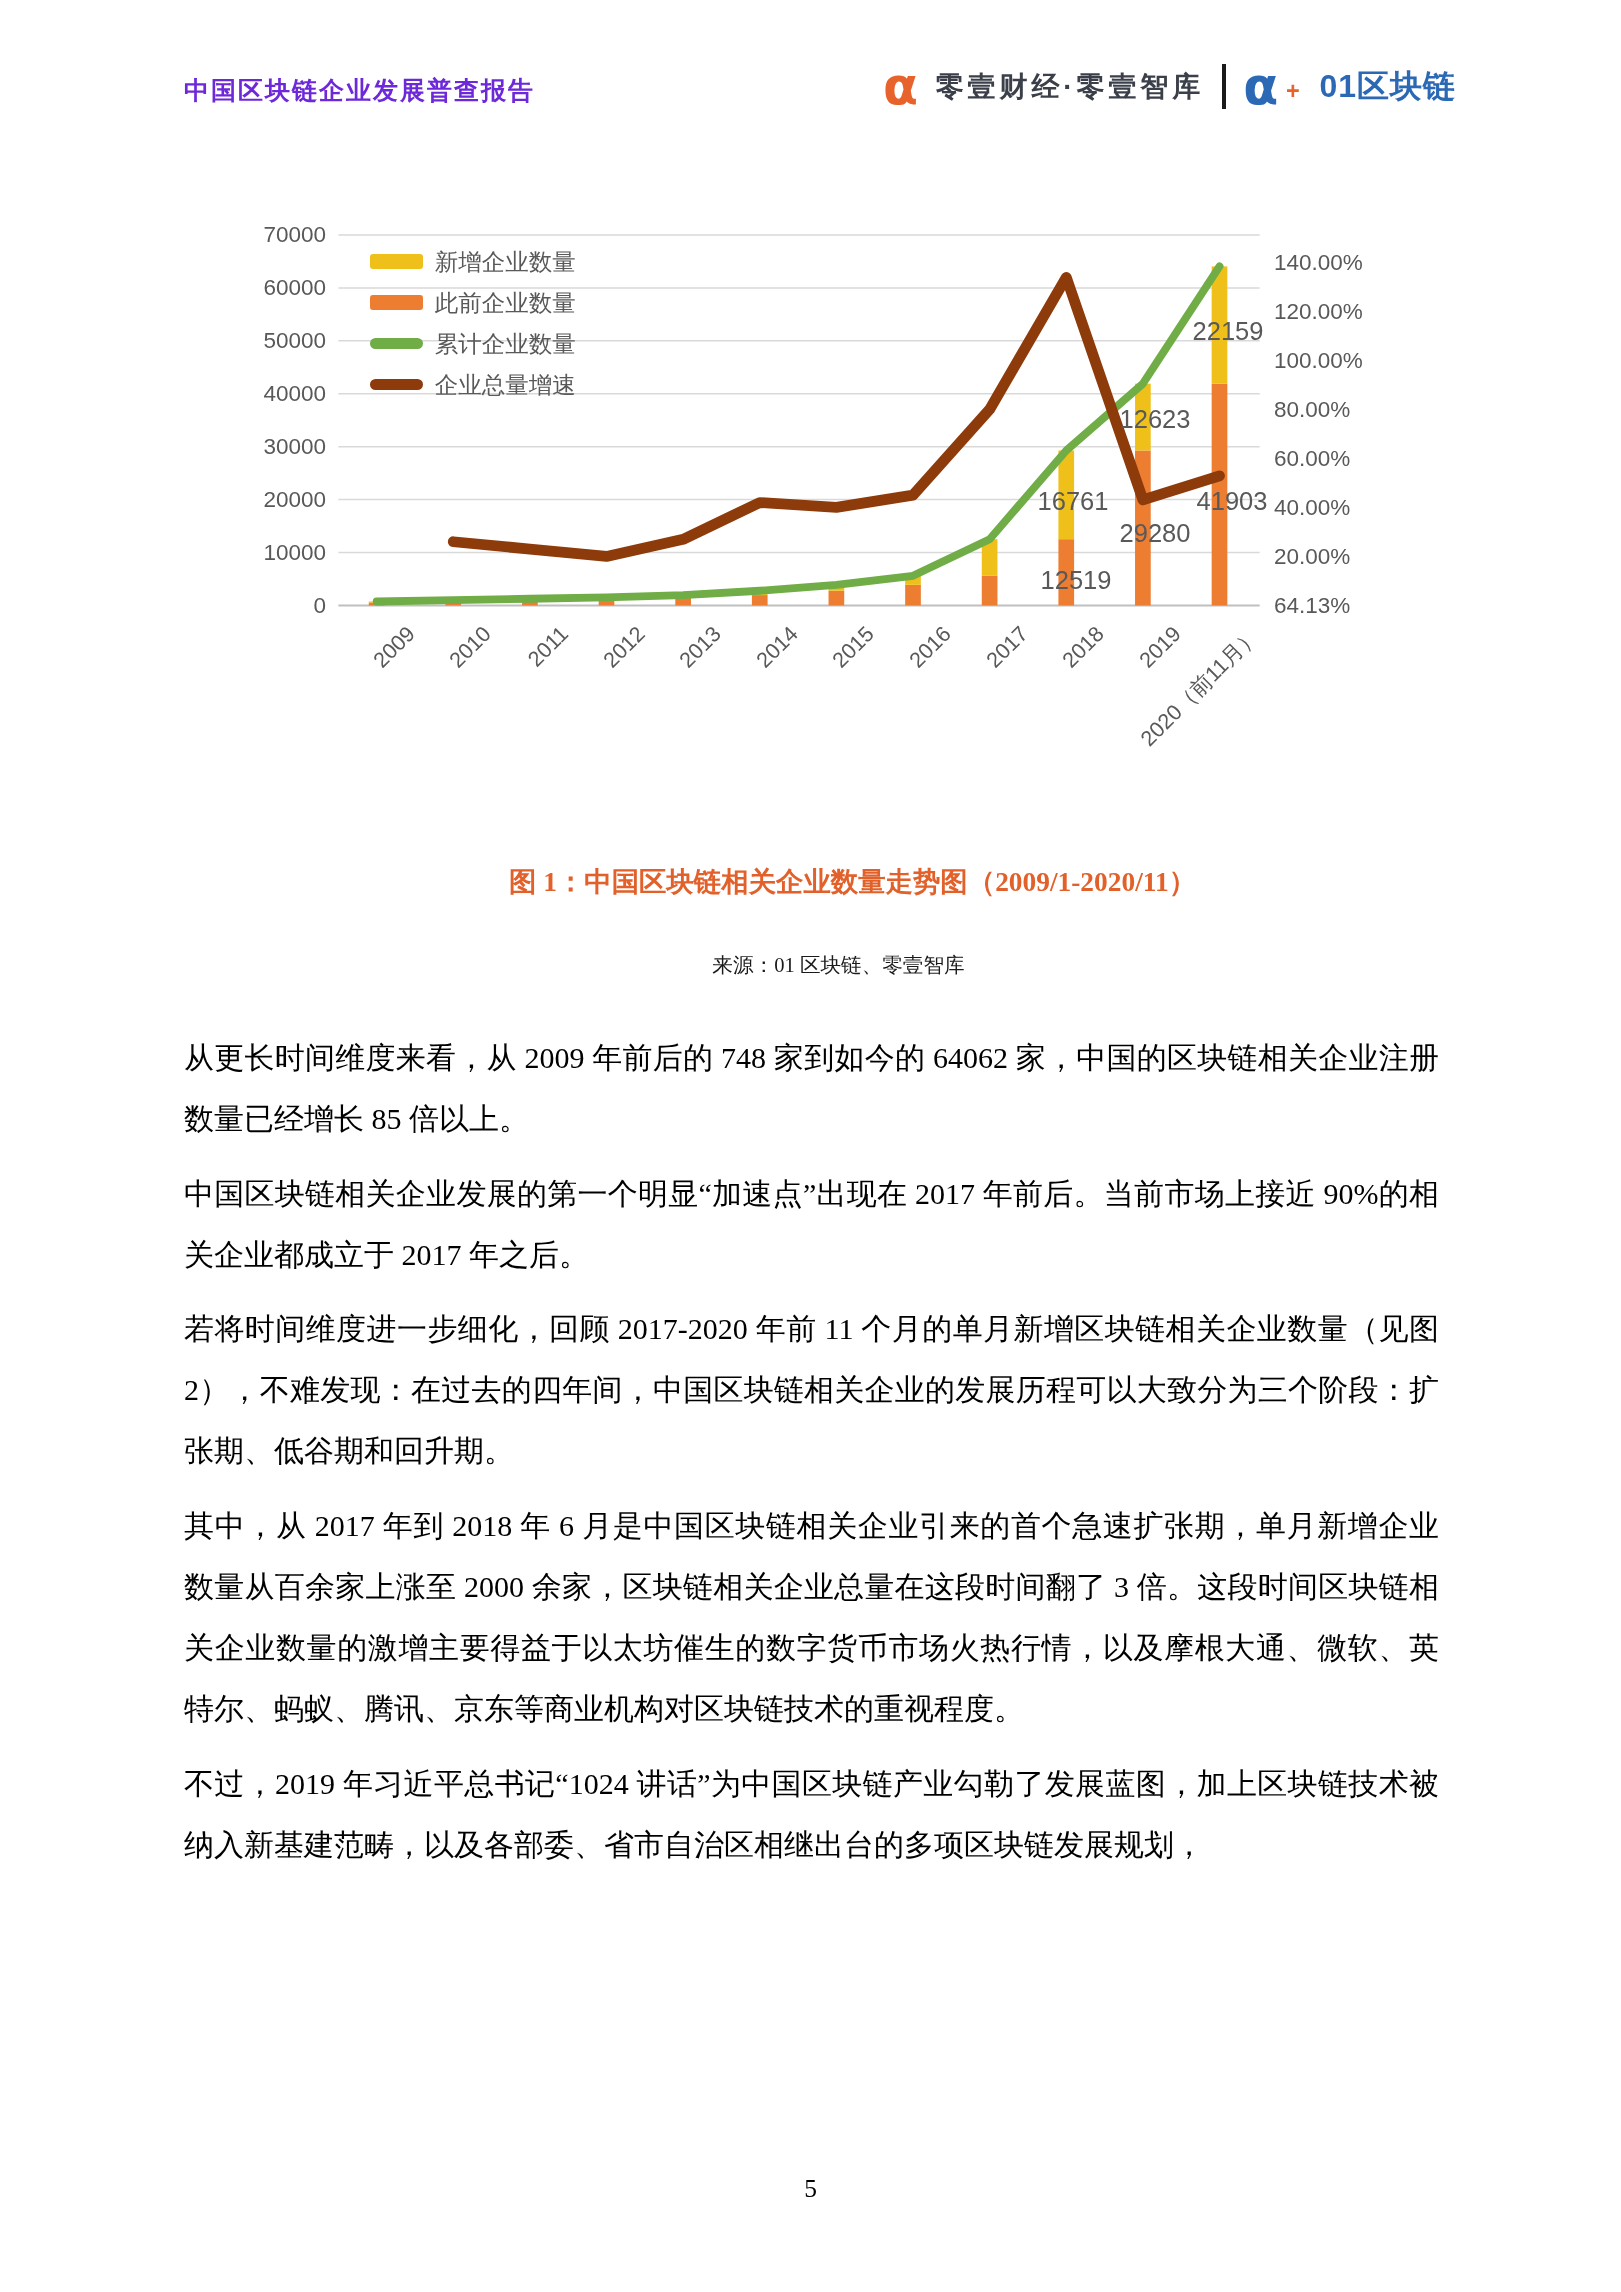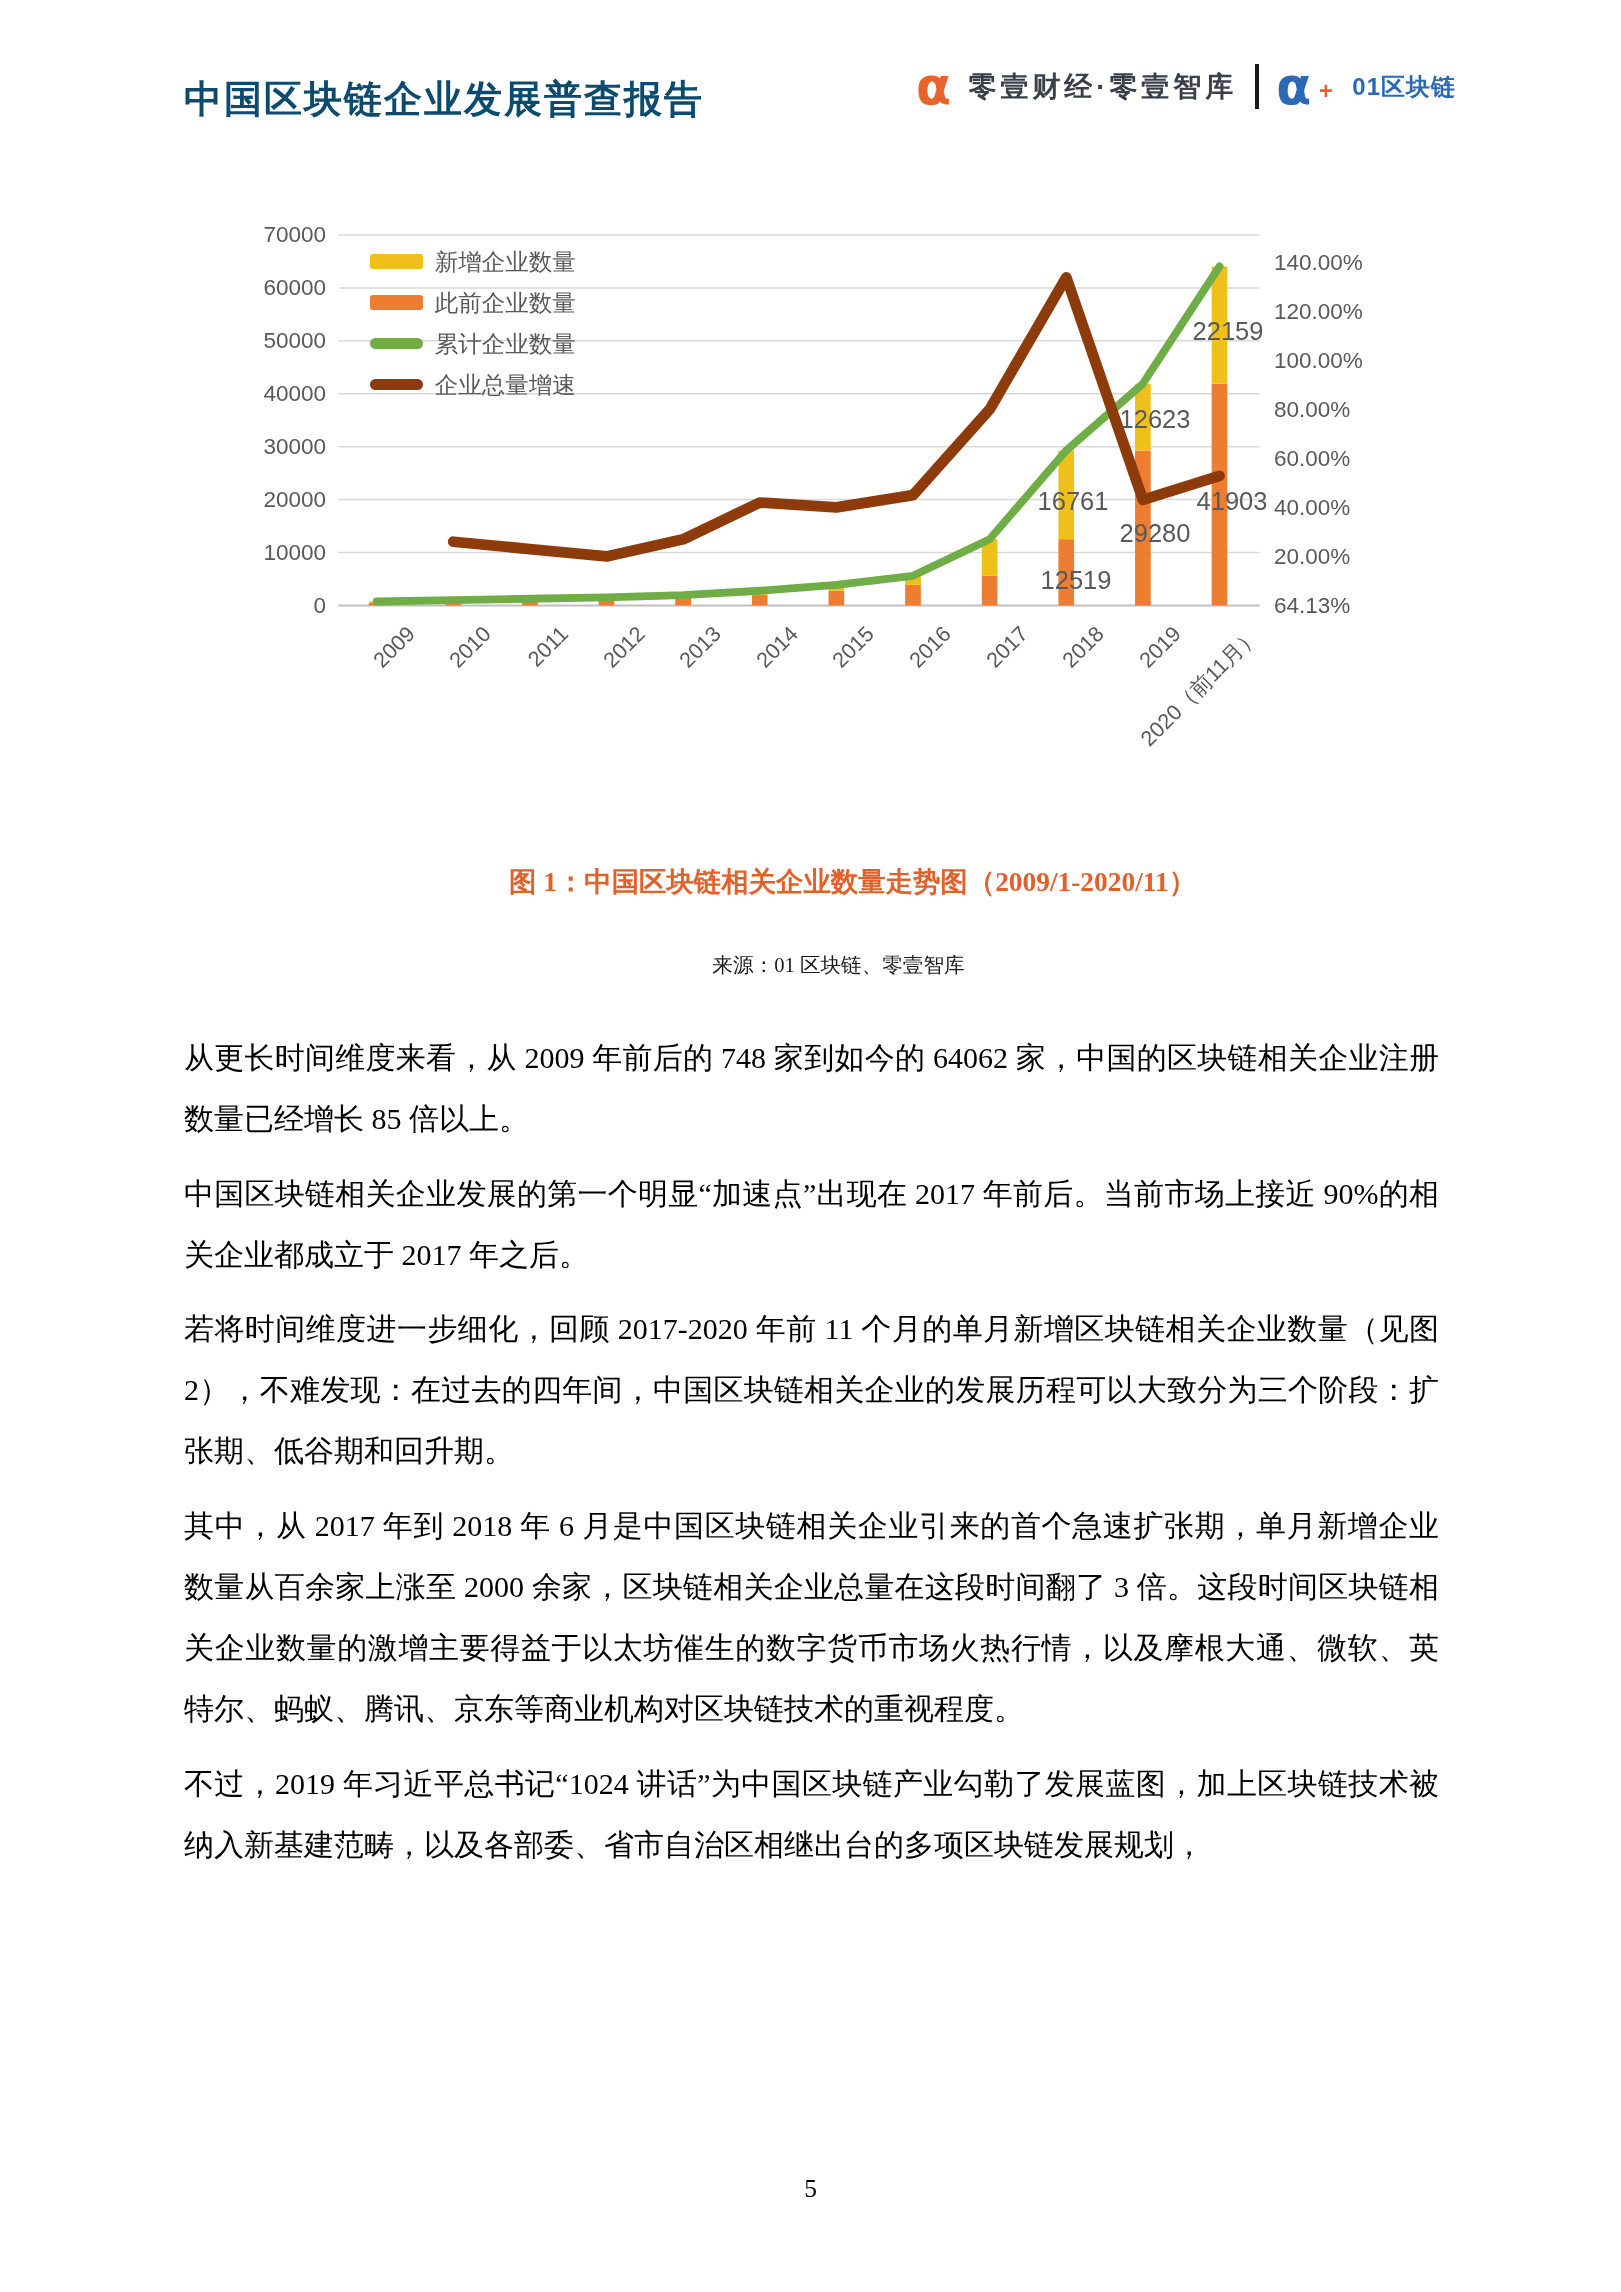--- a/index.html
+++ b/index.html
@@ -10,7 +10,7 @@
   
   .hdr-title{
     position:absolute;left:184px;top:74px;
-    font-size:38px;font-weight:700;letter-spacing:2px;color:#0c4a6e;
+    font-size:25px;font-weight:700;letter-spacing:2px;color:#6d28d9;
     font-family:"Liberation Sans",sans-serif;
   }
   .brandbar{

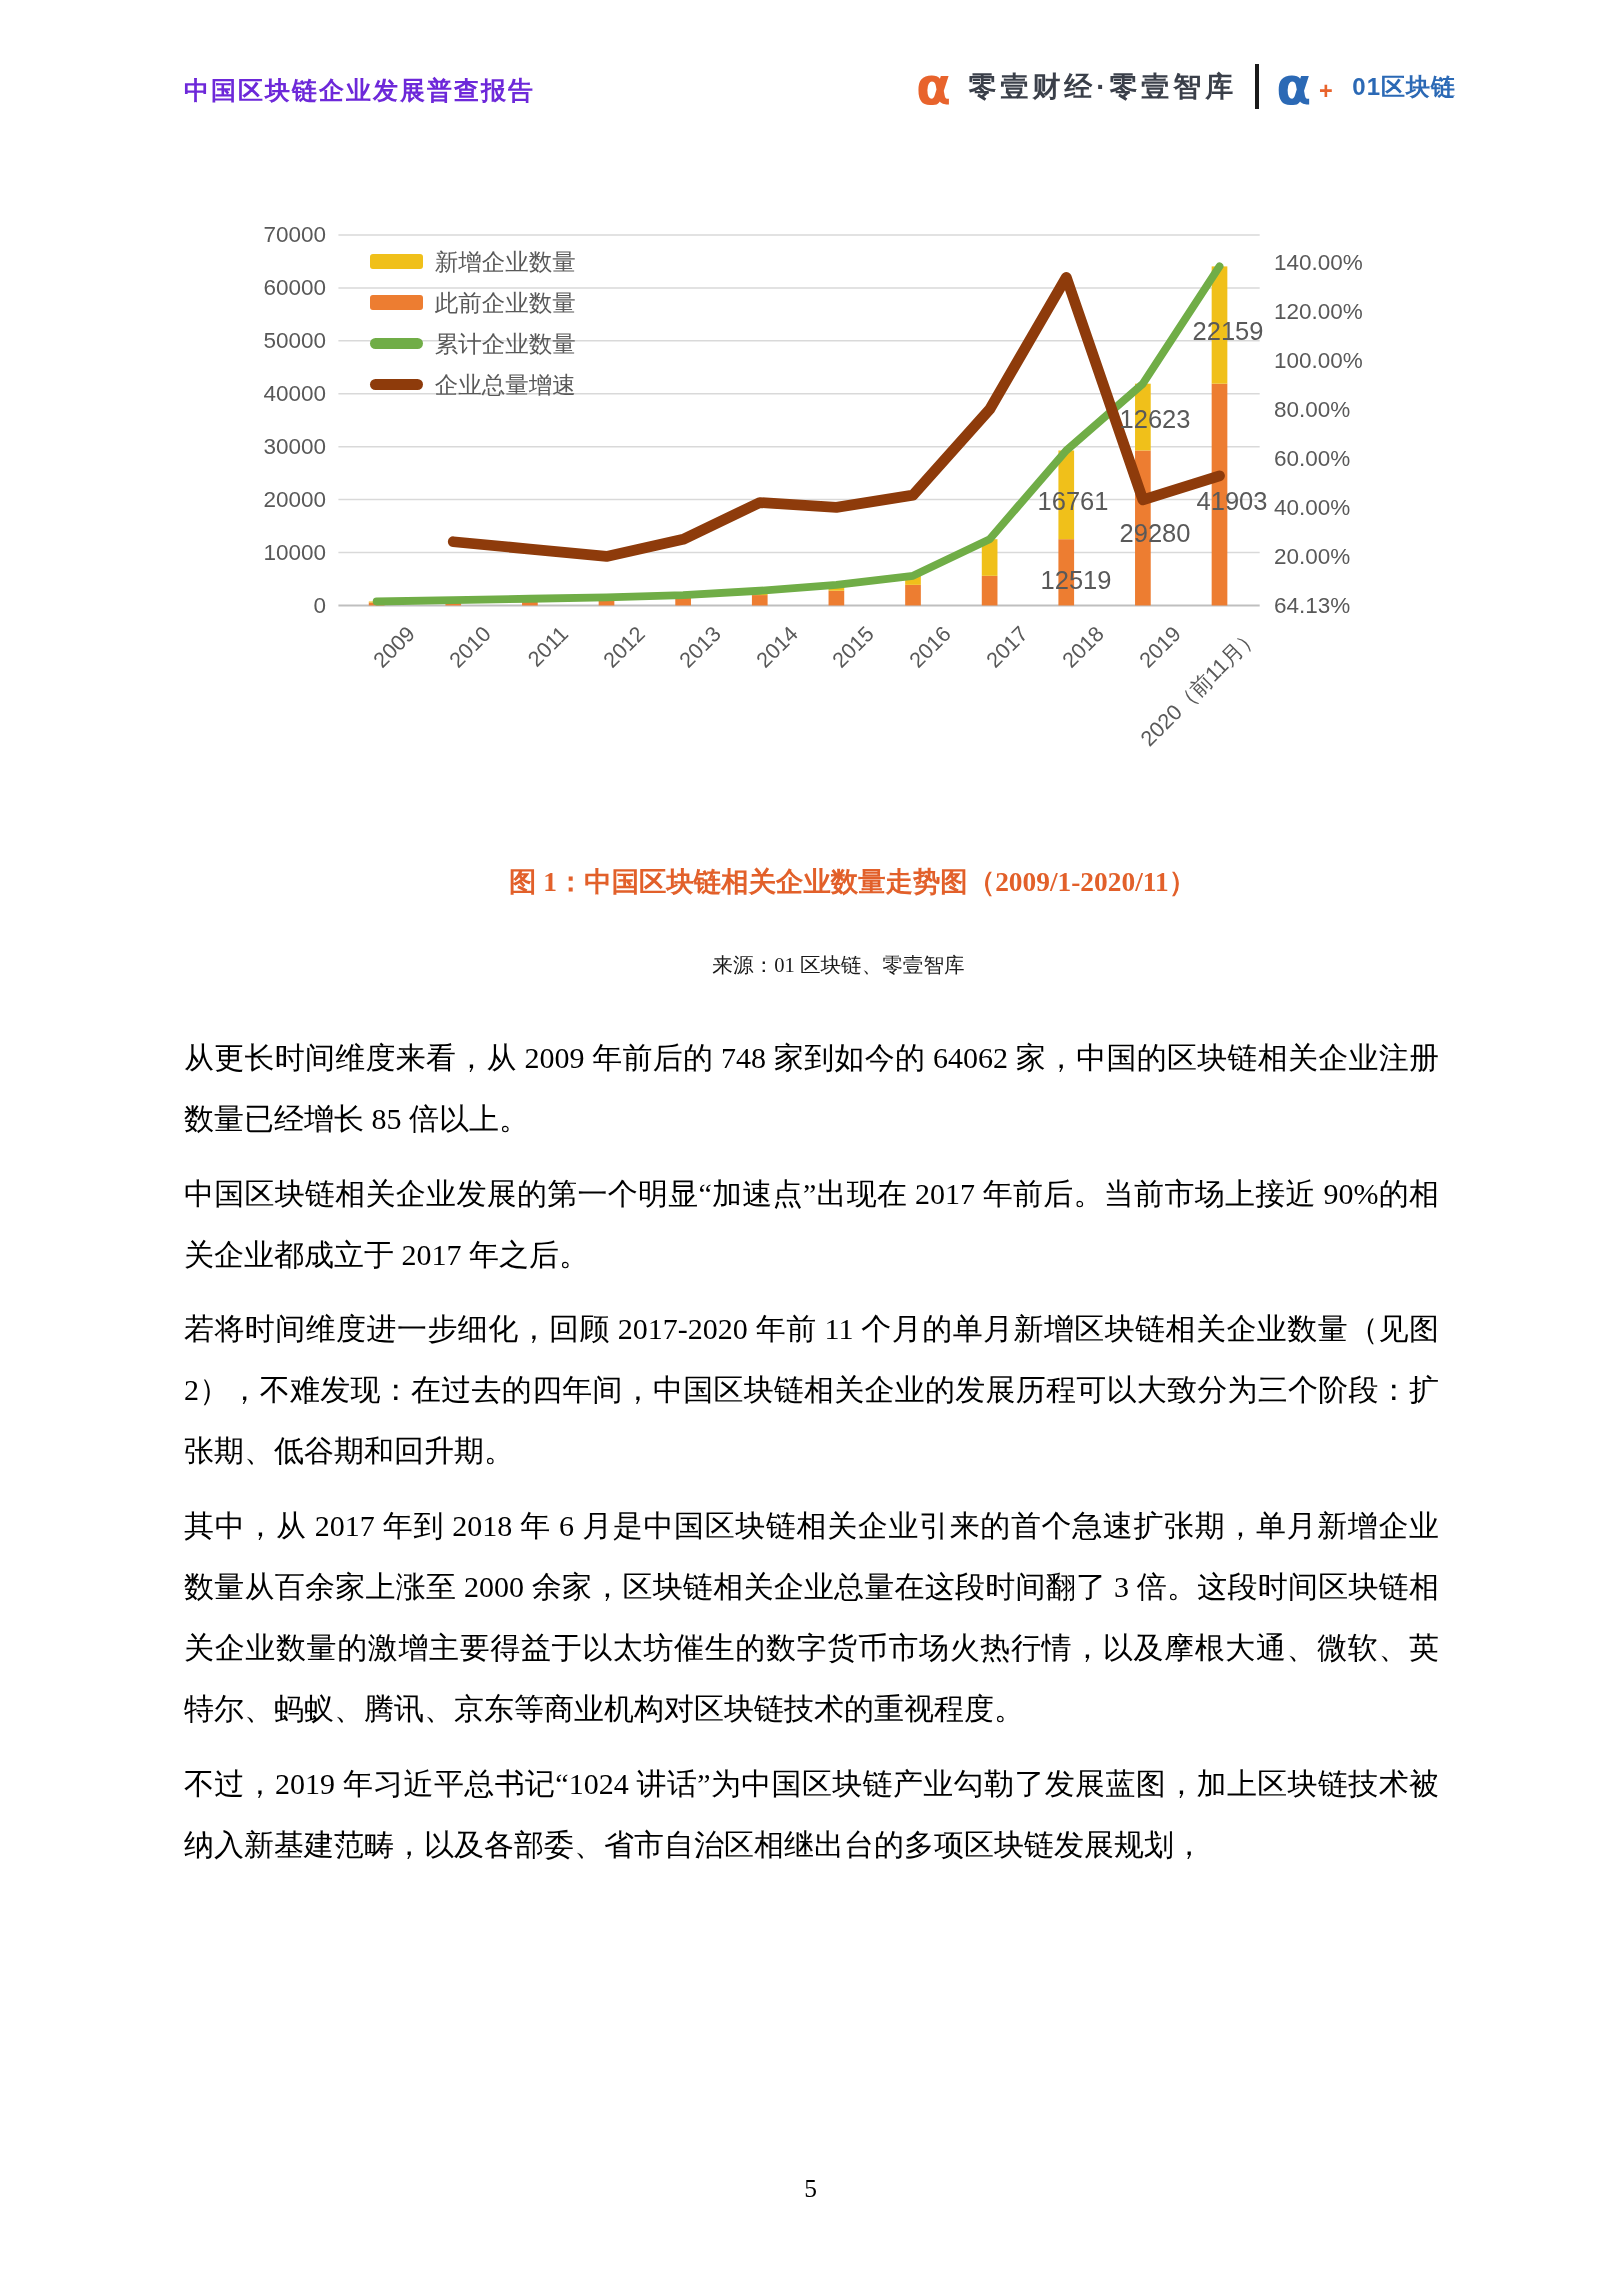--- a/index.html
+++ b/index.html
@@ -21,7 +21,7 @@
   .brand-divider{width:3.9px;height:45px;background:#1a1a1a;}
   .alpha2{font-size:51px;line-height:51px;font-weight:700;color:#2B69B5;font-family:"DejaVu Sans",sans-serif;}
   .brand-plus{font-size:23.5px;font-weight:700;color:#E8632C;margin-left:-9.8px;margin-top:9.8px;}
-  .brand2-text{font-size:24px;font-weight:800;color:#2B69B5;letter-spacing:1px;margin-left:2px;}
+  .brand2-text{font-size:32px;font-weight:800;color:#2B69B5;letter-spacing:1px;margin-left:2px;}
   
   #figure1{position:absolute;left:0;top:0;width:1621px;height:2293px;pointer-events:none;}
   #figure1 svg{position:absolute;left:211px;top:225px;}

